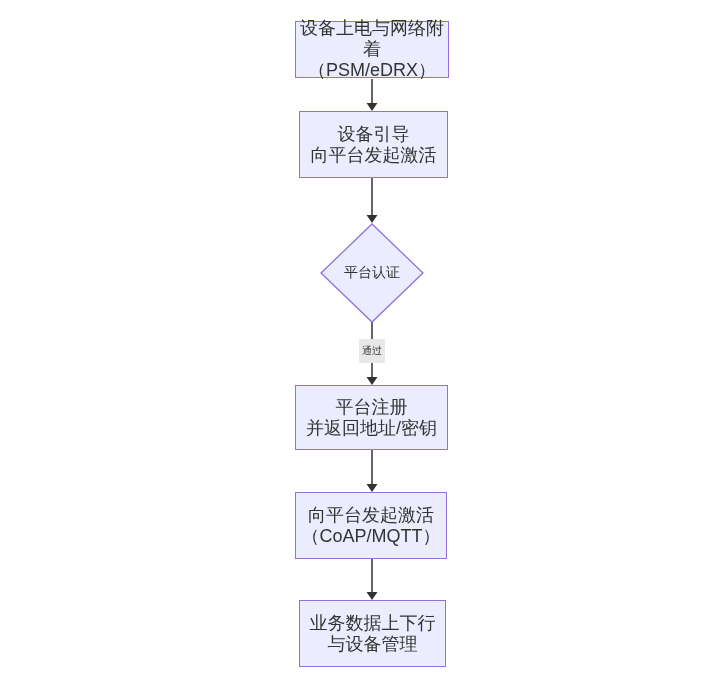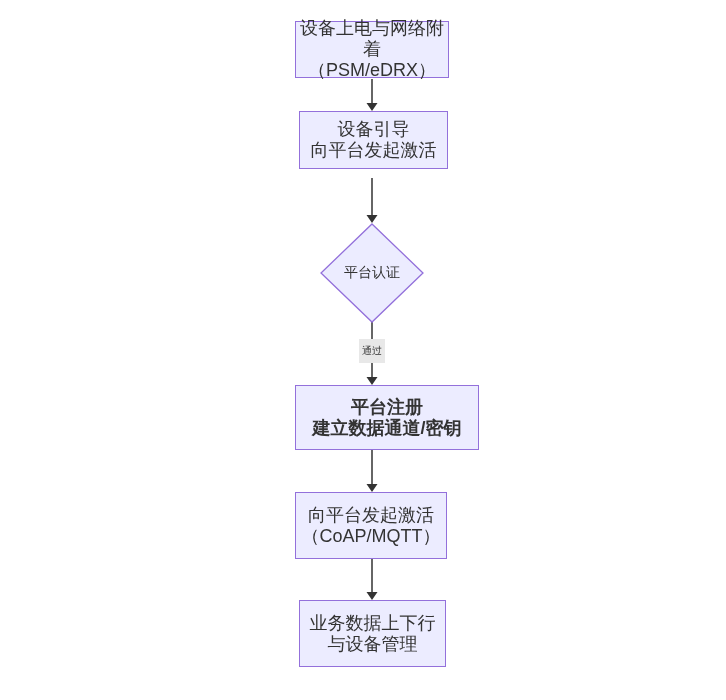--- a/index.html
+++ b/index.html
@@ -88,7 +88,7 @@
     <span>（PSM/eDRX）</span>
   </div>
 
-  <div class="flow-node" style="left:299px; top:111px; width:149px; height:58px;">
+  <div class="flow-node" style="left:299px; top:111px; width:149px; height:67px;">
     <span>设备引导</span>
     <span>向平台发起激活</span>
   </div>

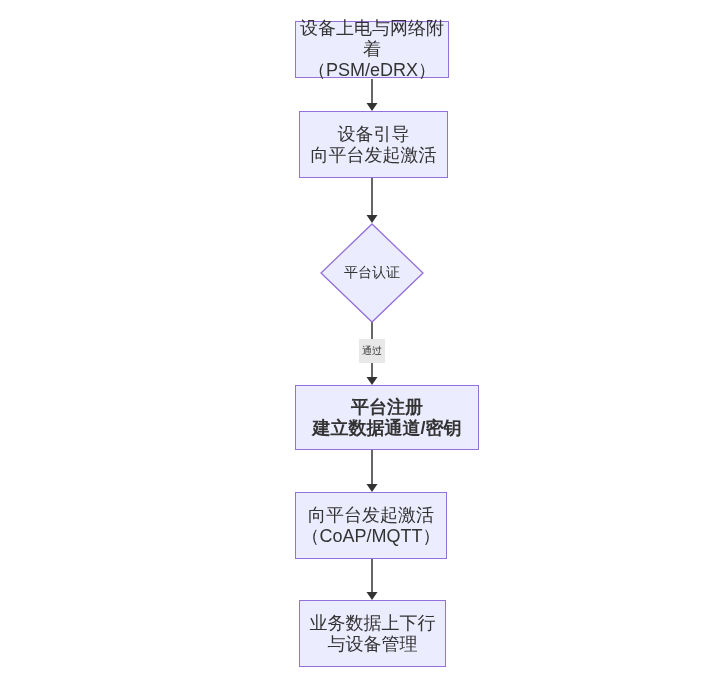--- a/index.html
+++ b/index.html
@@ -102,7 +102,7 @@
 
   <div class="edge-label" style="left:372px; top:339px;">通过</div>
 
-  <div class="flow-node" style="left:295px; top:385px; width:184px; height:65px;font-weight:bold;">
+  <div class="flow-node" style="left:295px; top:385px; width:153px; height:65px;">
     <span>平台注册</span>
     <span>建立数据通道/密钥</span>
   </div>

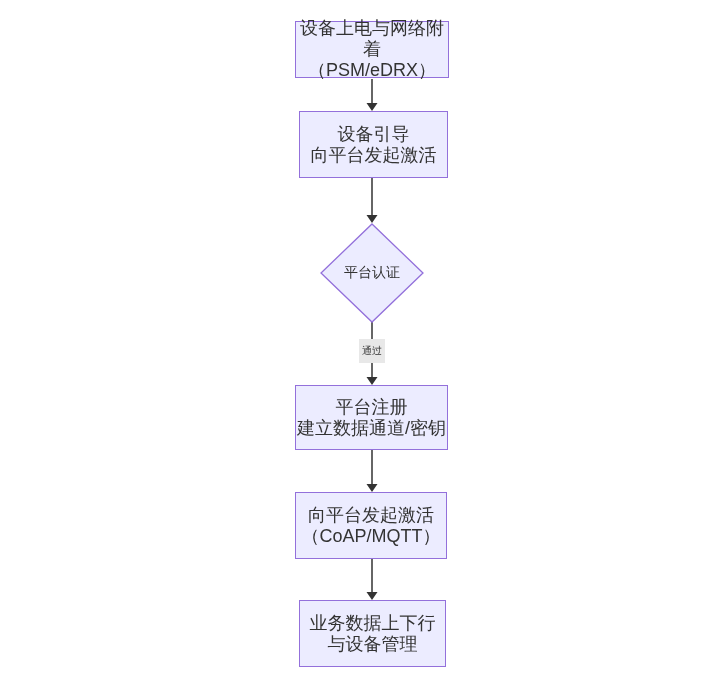--- a/index.html
+++ b/index.html
@@ -104,7 +104,7 @@
 
   <div class="flow-node" style="left:295px; top:385px; width:153px; height:65px;">
     <span>平台注册</span>
-    <span>建立数据通道/密钥</span>
+    <span>并返回地址/密钥</span>
   </div>
 
   <div class="flow-node" style="left:295px; top:492px; width:152px; height:67px;">

